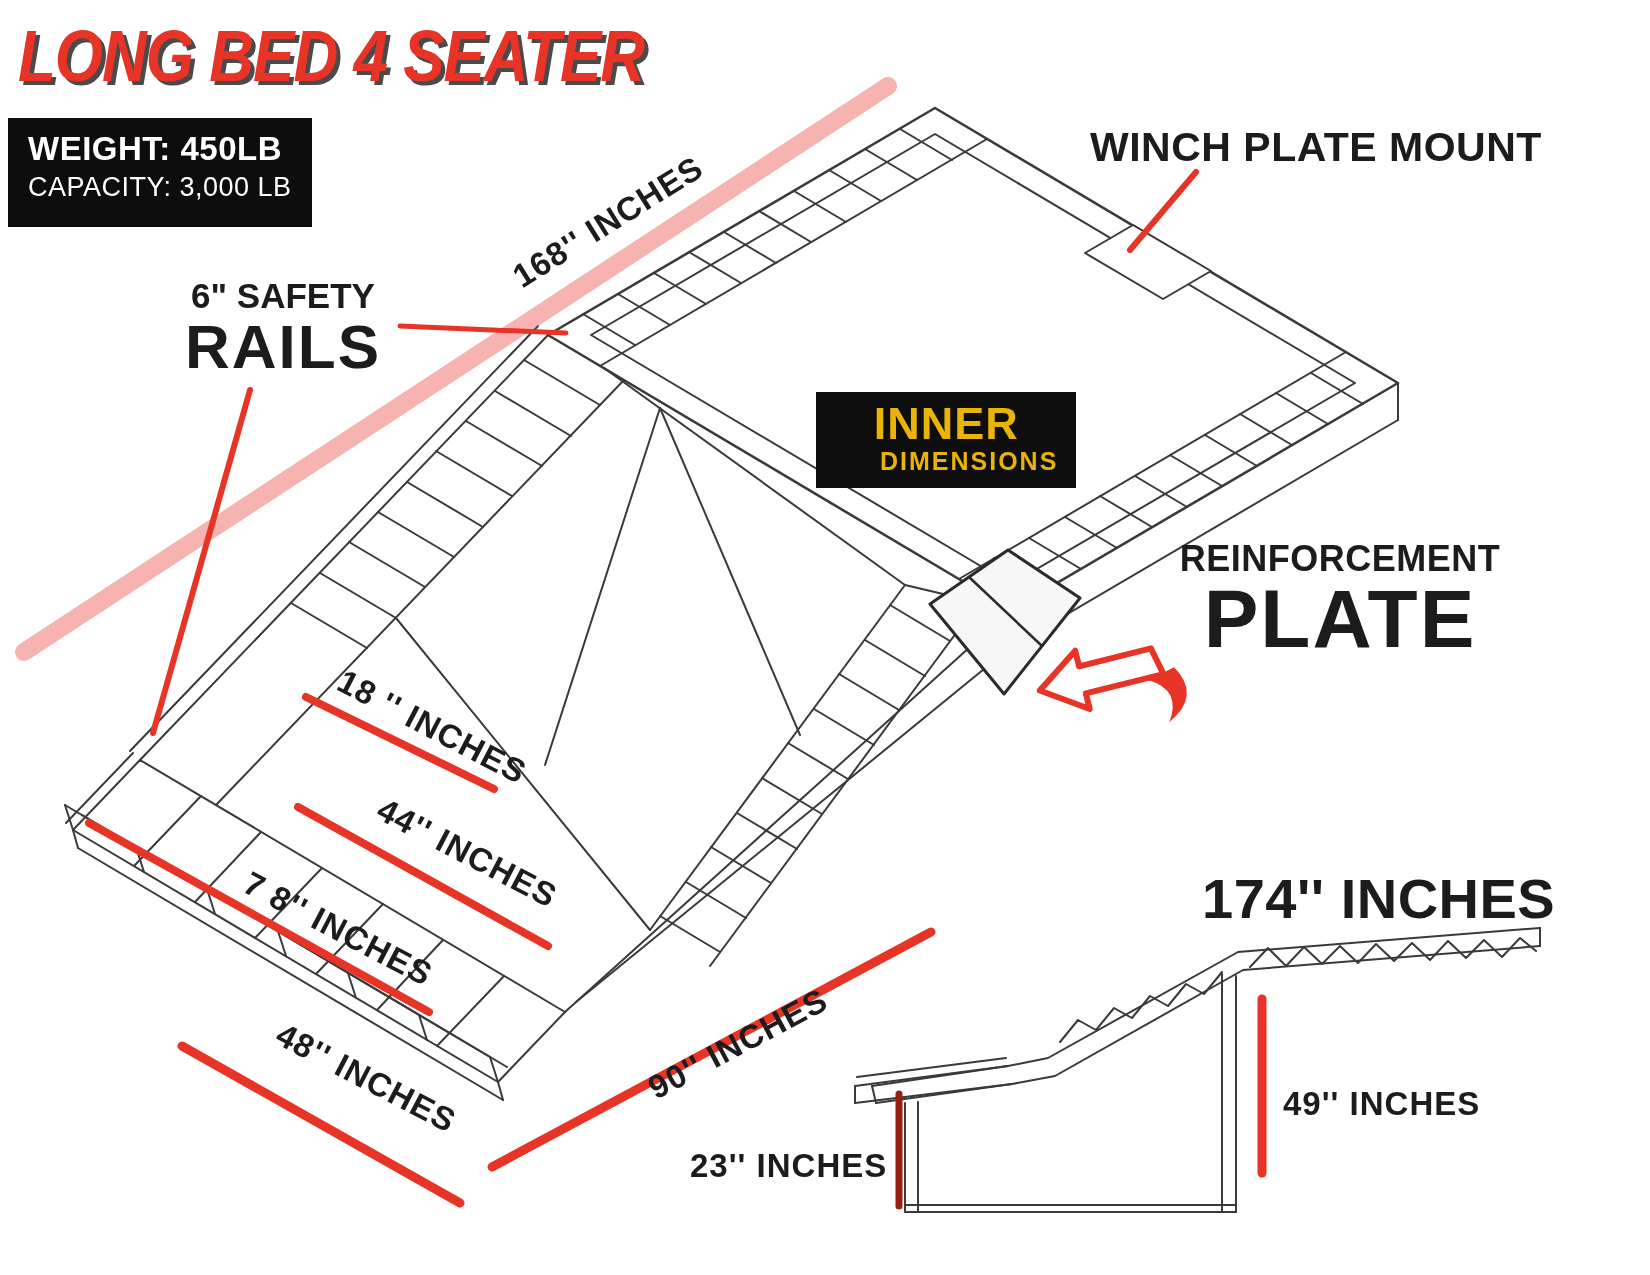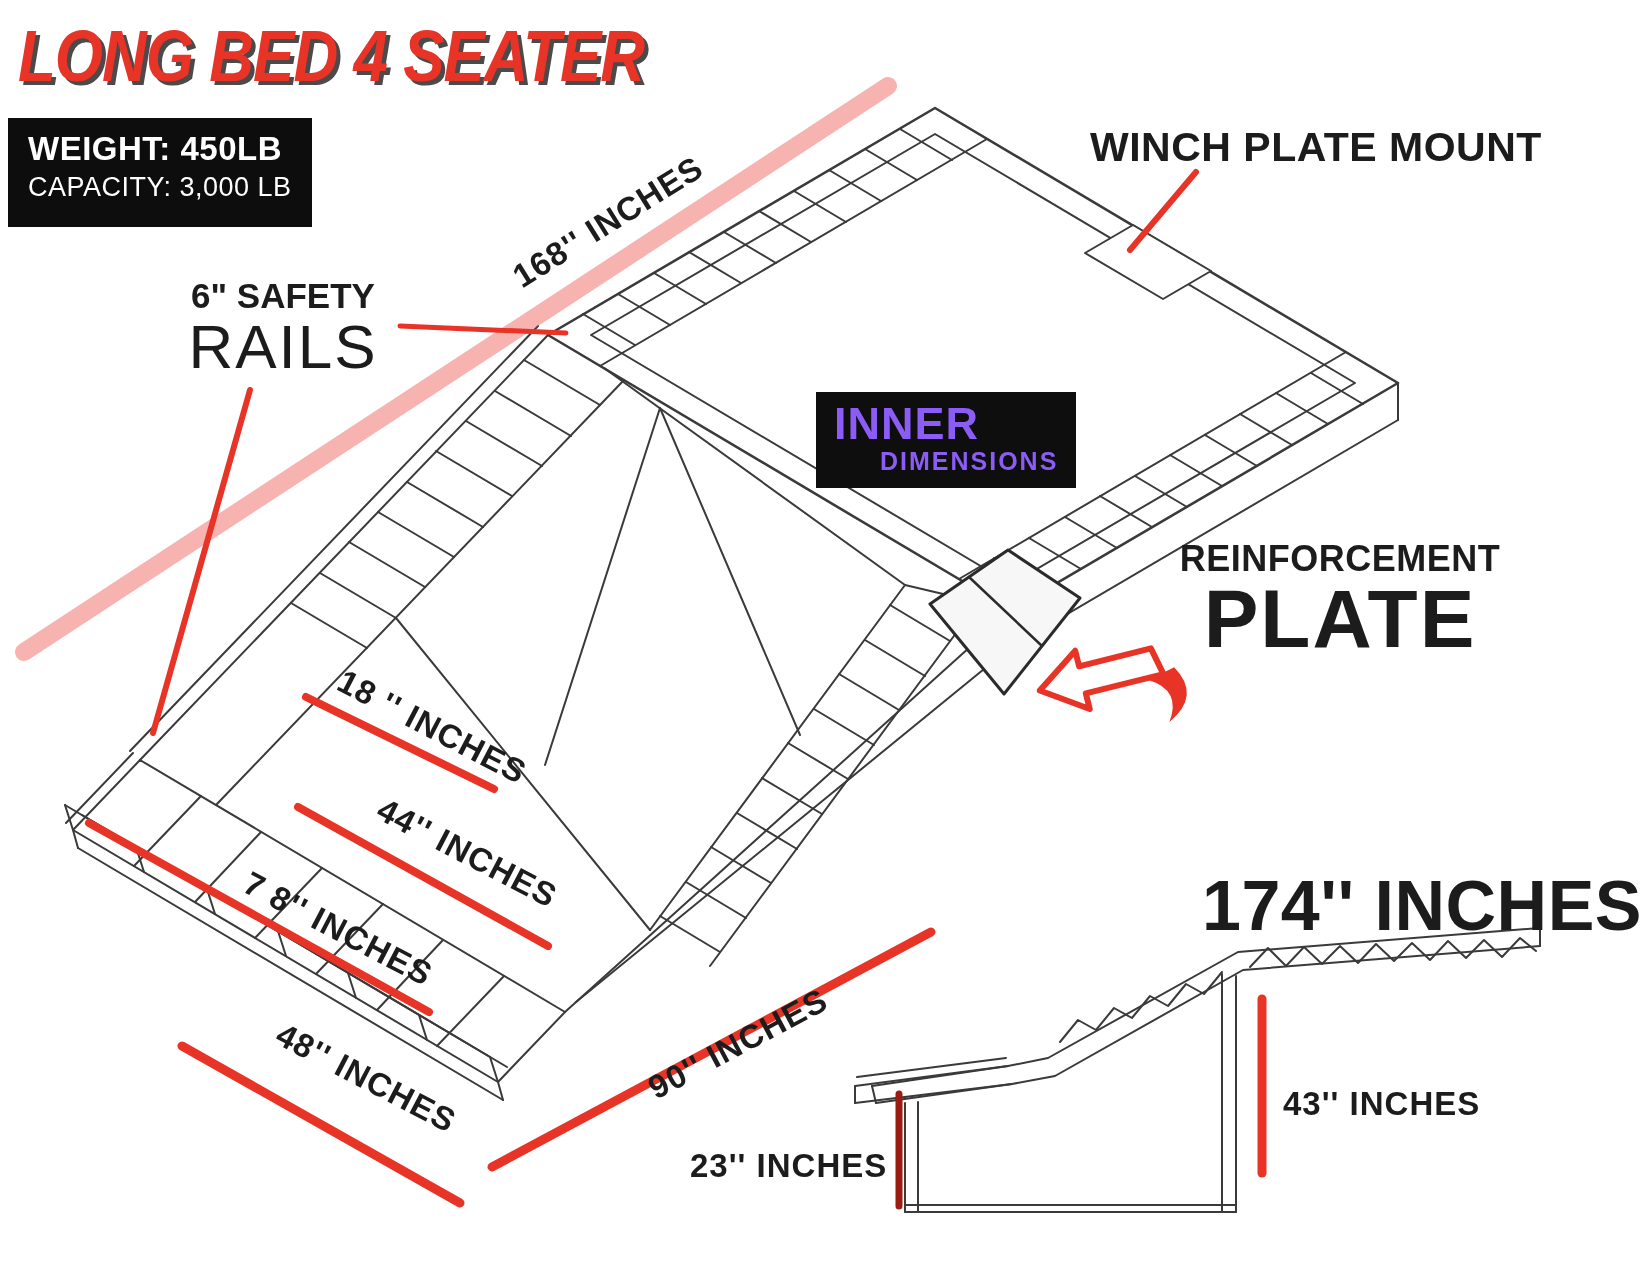--- a/index.html
+++ b/index.html
@@ -19,7 +19,7 @@
   .winch-label{position:absolute;left:1090px;top:124px;font-size:41px;font-weight:800;letter-spacing:0.5px;white-space:nowrap;}
   .safety-label{position:absolute;left:148px;top:276px;width:270px;text-align:center;}
   .safety-l1{font-size:35px;font-weight:800;}
-  .safety-l2{font-size:62px;font-weight:400;letter-spacing:2px;line-height:1;}
+  .safety-l2{font-size:62px;font-weight:700;letter-spacing:2px;line-height:1;}
 
   .inner-box{position:absolute;left:816px;top:392px;background:#0e0e0e;color:#8b5cf6;
              padding:8px 18px 12px;}

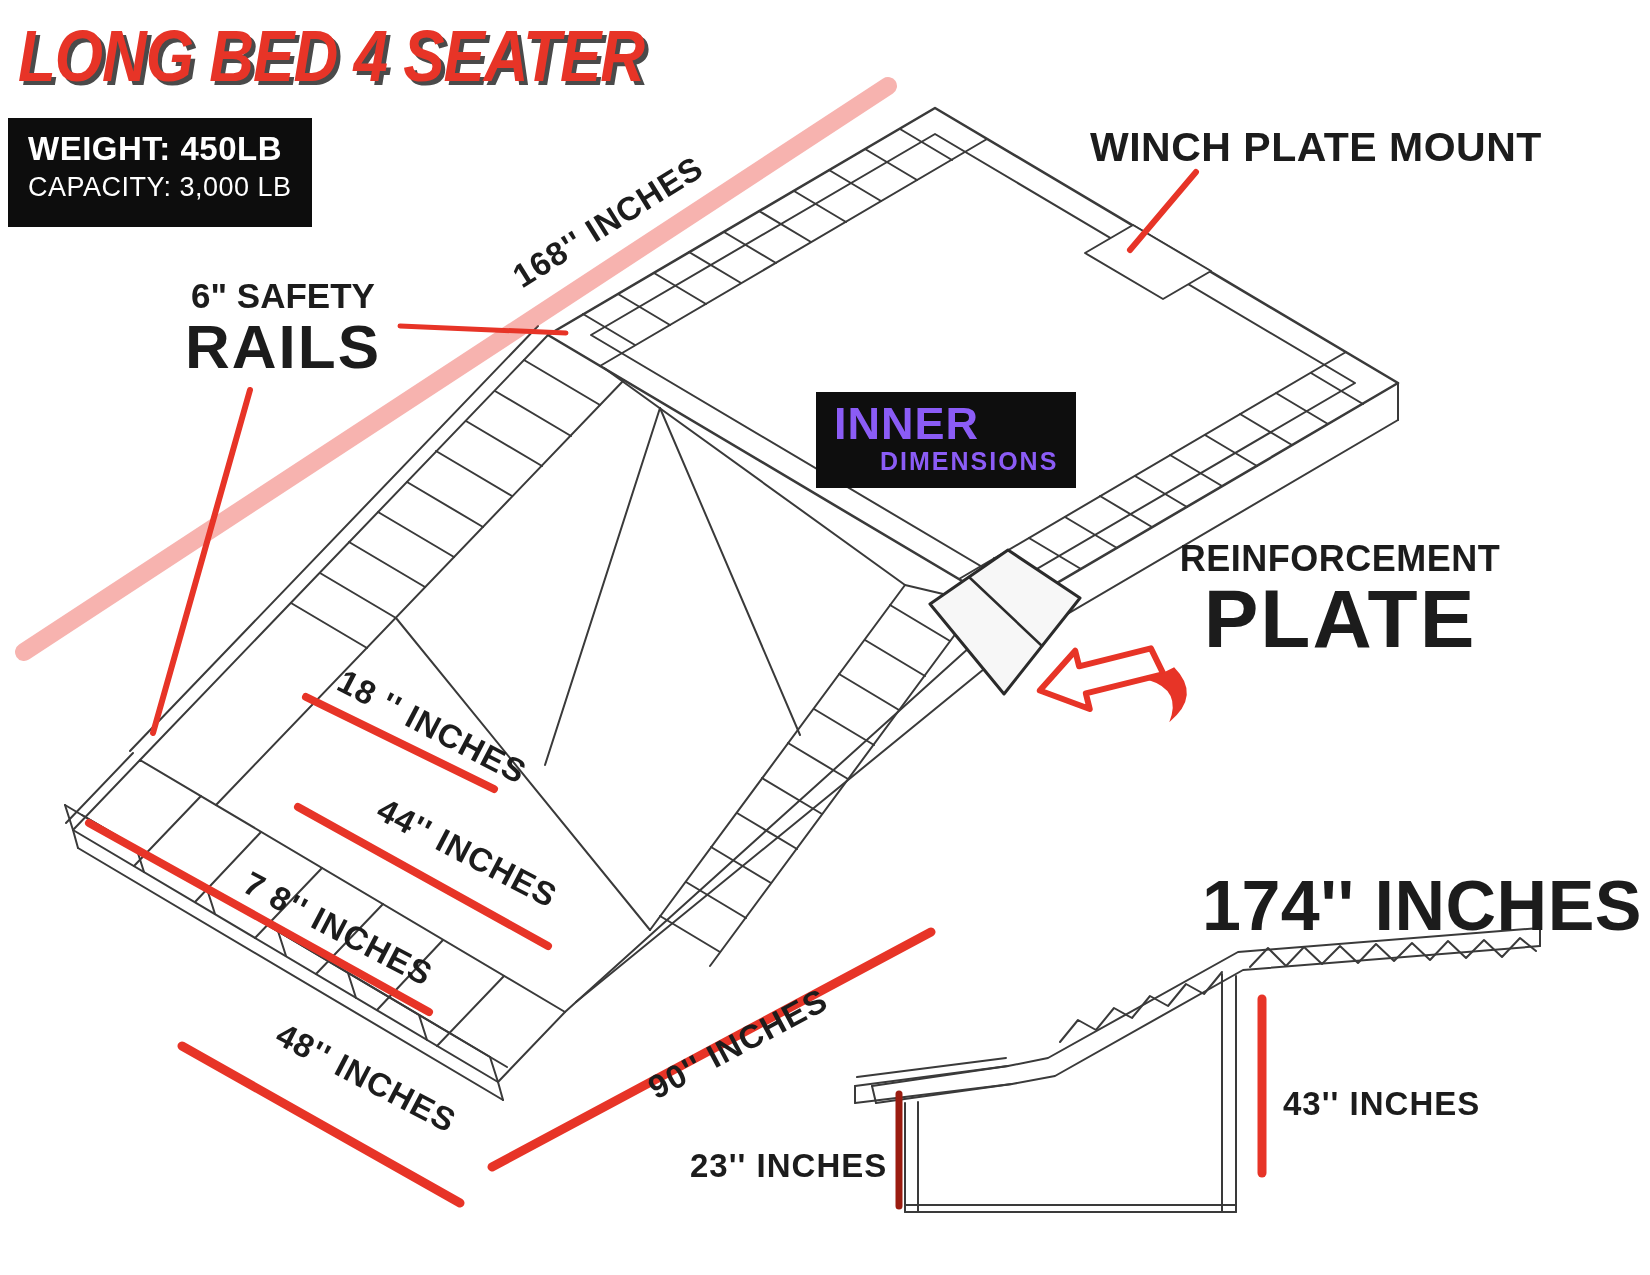--- a/index.html
+++ b/index.html
@@ -21,8 +21,8 @@
   .safety-l1{font-size:35px;font-weight:800;}
   .safety-l2{font-size:62px;font-weight:700;letter-spacing:2px;line-height:1;}
 
-  .inner-box{position:absolute;left:816px;top:392px;background:#0e0e0e;color:#8b5cf6;
-             padding:8px 18px 12px;}
+  .inner-box{position:absolute;left:816px;top:392px;background:#0e0e0e;color:#eab308;
+             padding:8px 18px 12px;text-align:center;}
   .inner-l1{font-size:45px;font-weight:700;letter-spacing:1px;line-height:1.05;}
   .inner-l2{font-size:25px;font-weight:600;letter-spacing:2px;margin-left:46px;}
 

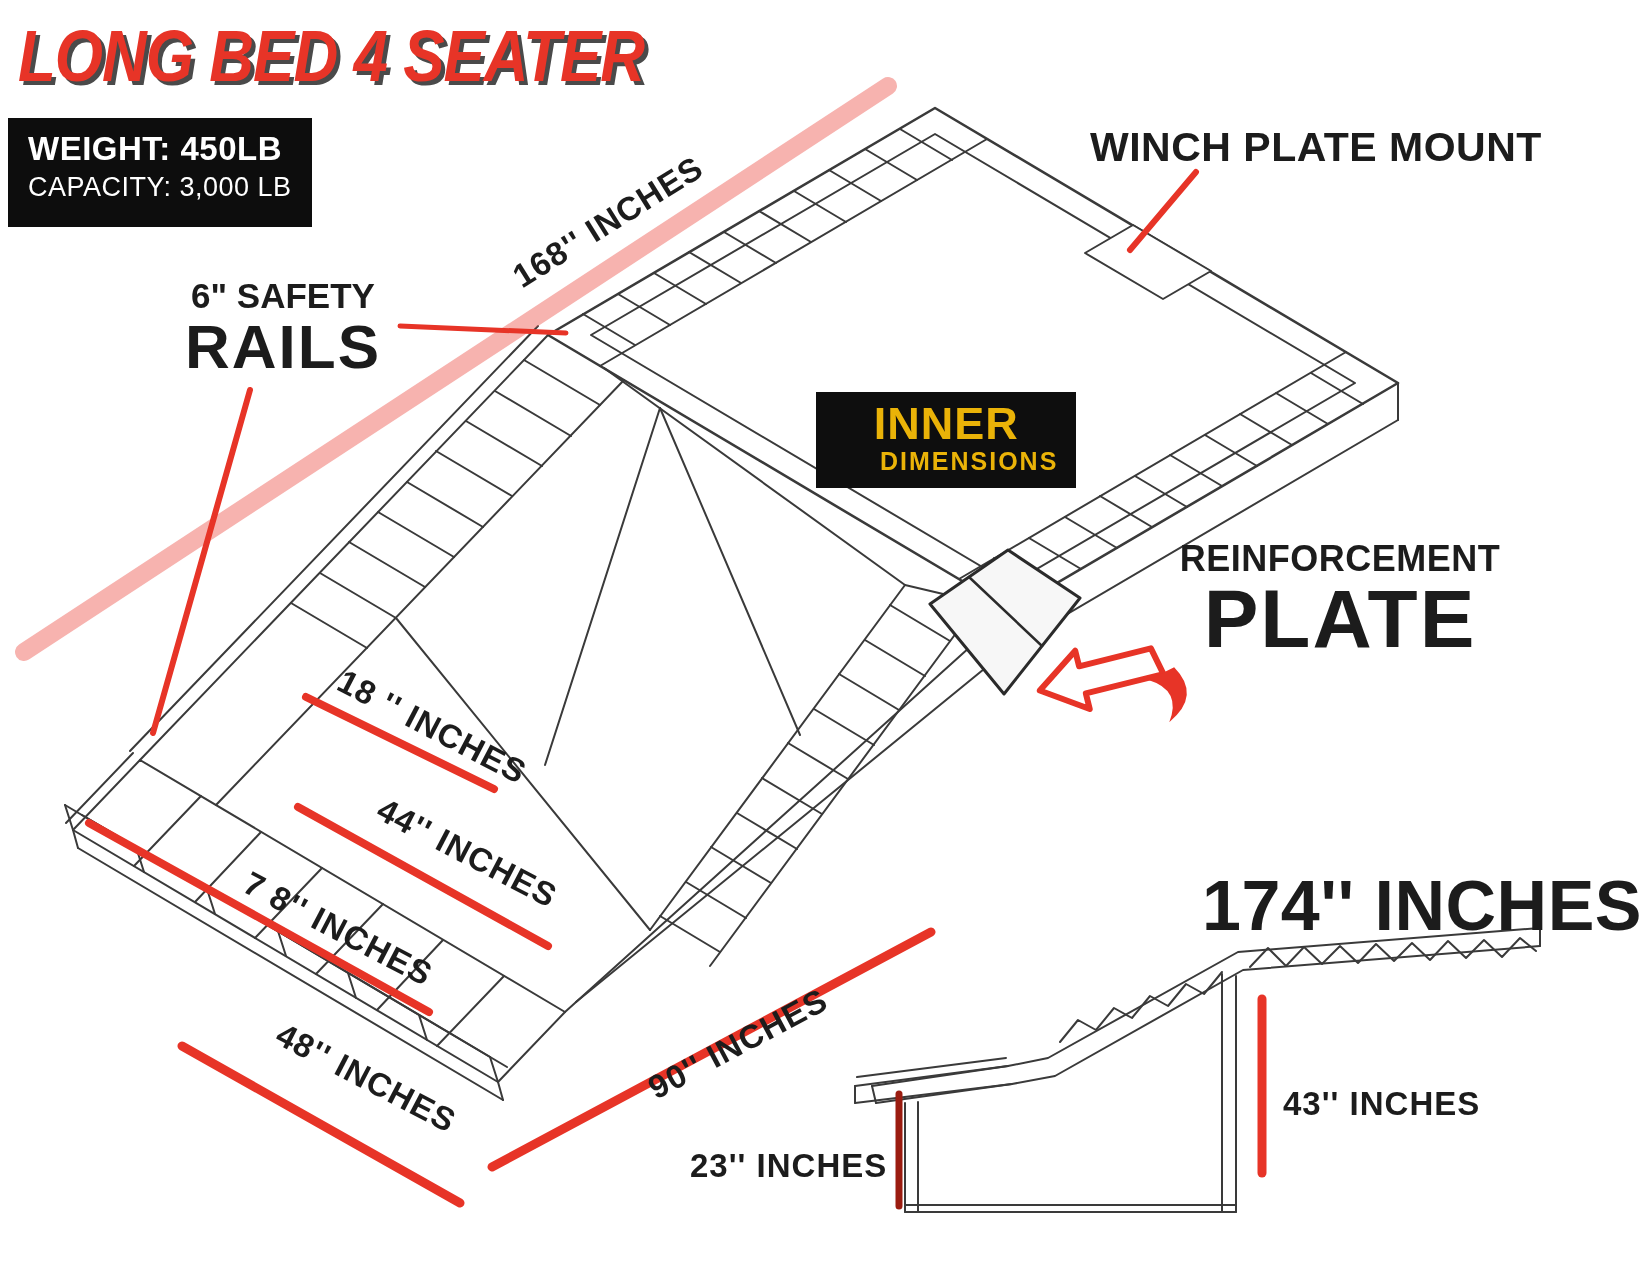--- a/index.html
+++ b/index.html
@@ -32,7 +32,7 @@
 
   .dim{position:absolute;font-size:33px;font-weight:800;letter-spacing:1px;white-space:nowrap;color:#1c1c1c;}
   .dim-rot{transform-origin:center center;}
-  .dim-174{font-size:70px;letter-spacing:0.5px;}
+  .dim-174{font-size:56px;letter-spacing:0.5px;}
 </style>
 </head>
 <body>

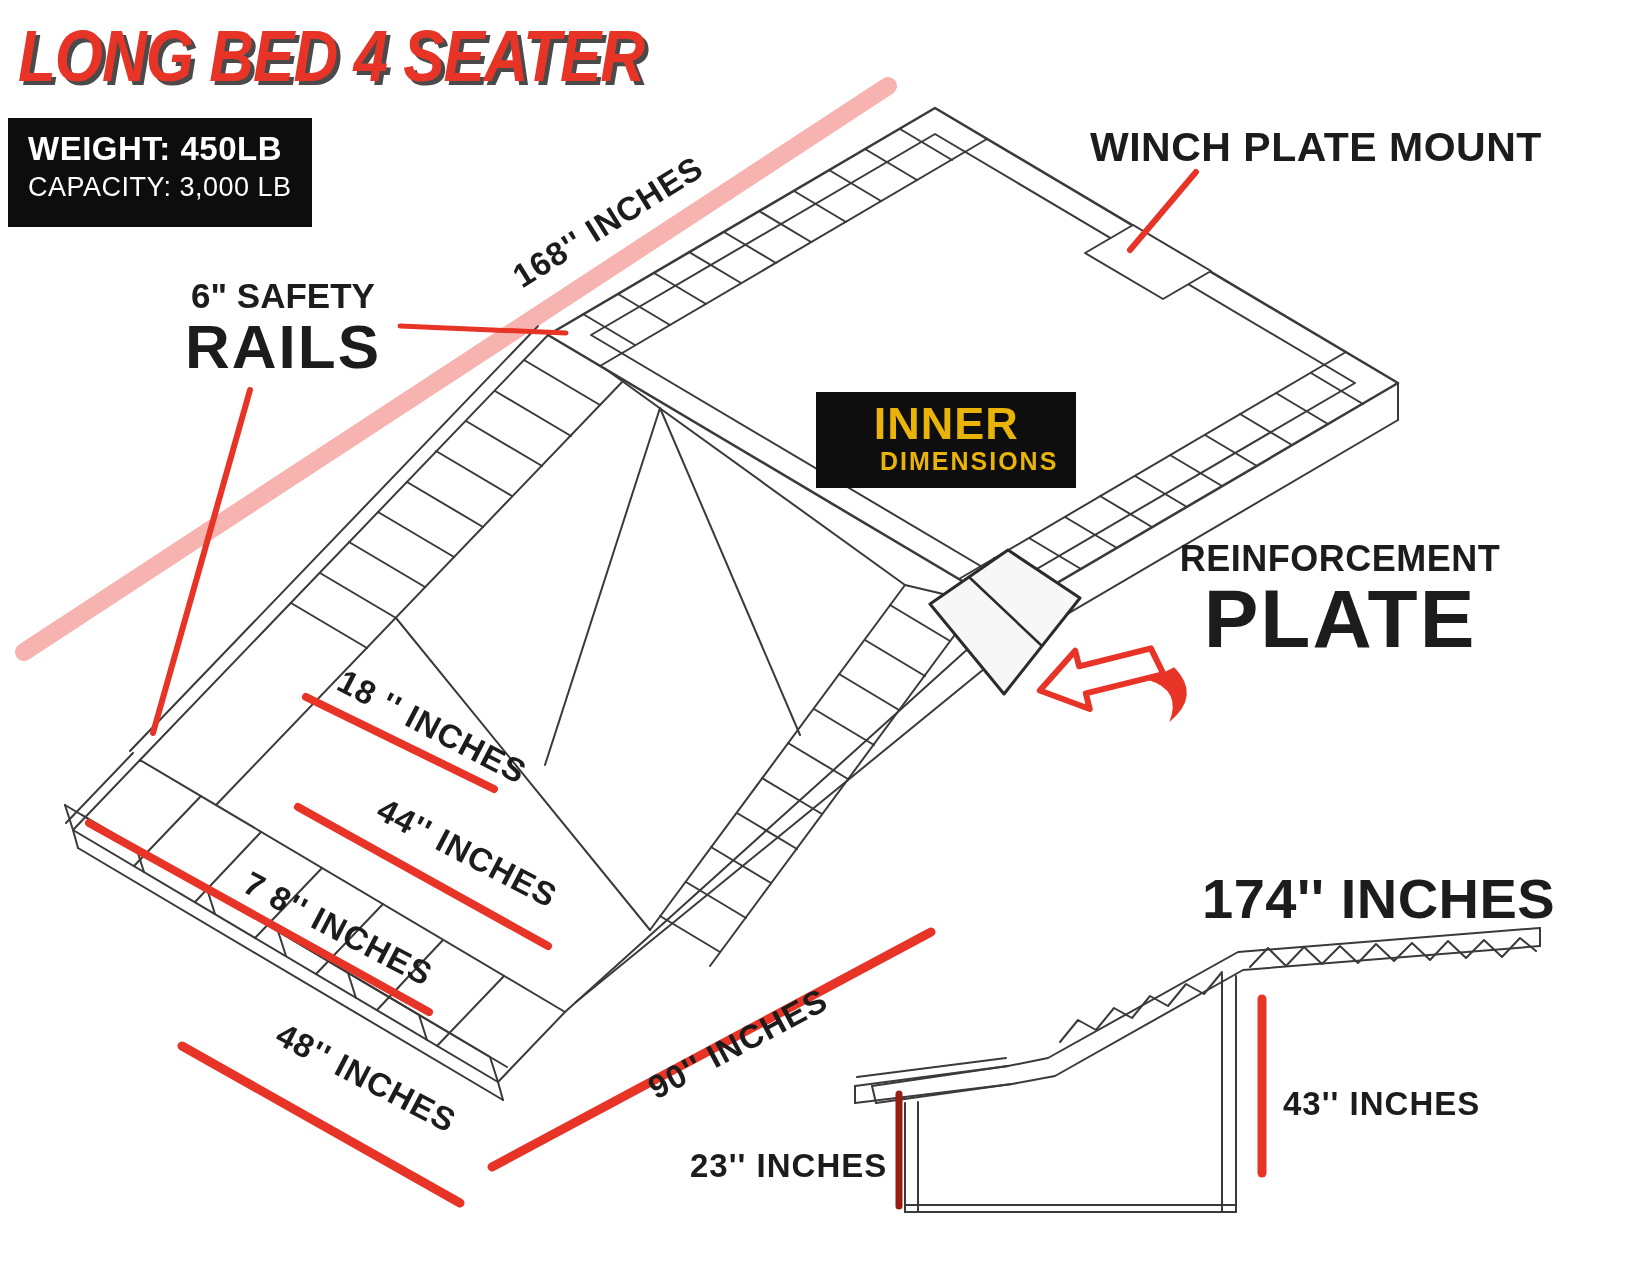--- a/index.html
+++ b/index.html
@@ -211,7 +211,7 @@
   <div class="dim dim-rot" style="left:738px;top:1044px;transform:translate(-50%,-50%) rotate(-28deg);">90'' INCHES</div>
 
   <div class="dim dim-174" style="left:1202px;top:866px;">174'' INCHES</div>
-  <div class="dim" style="left:1283px;top:1085px;">43'' INCHES</div>
+  <div class="dim" style="left:1283px;top:1085px;">49'' INCHES</div>
   <div class="dim" style="left:690px;top:1147px;">23'' INCHES</div>
 
 </div>

